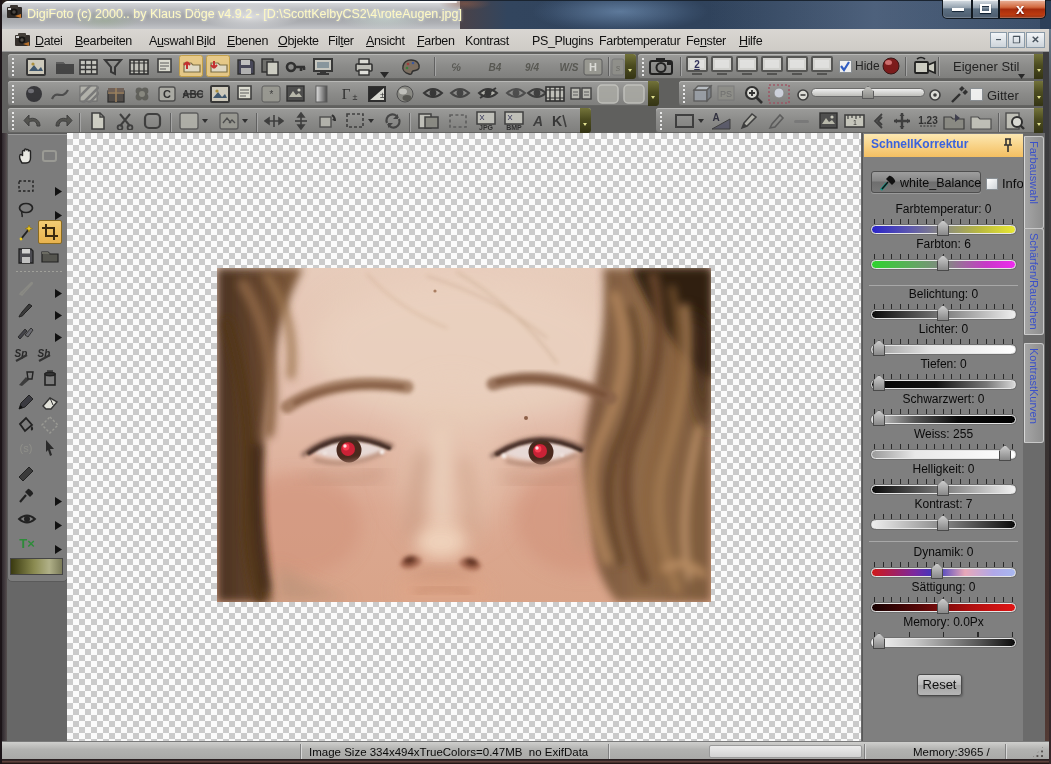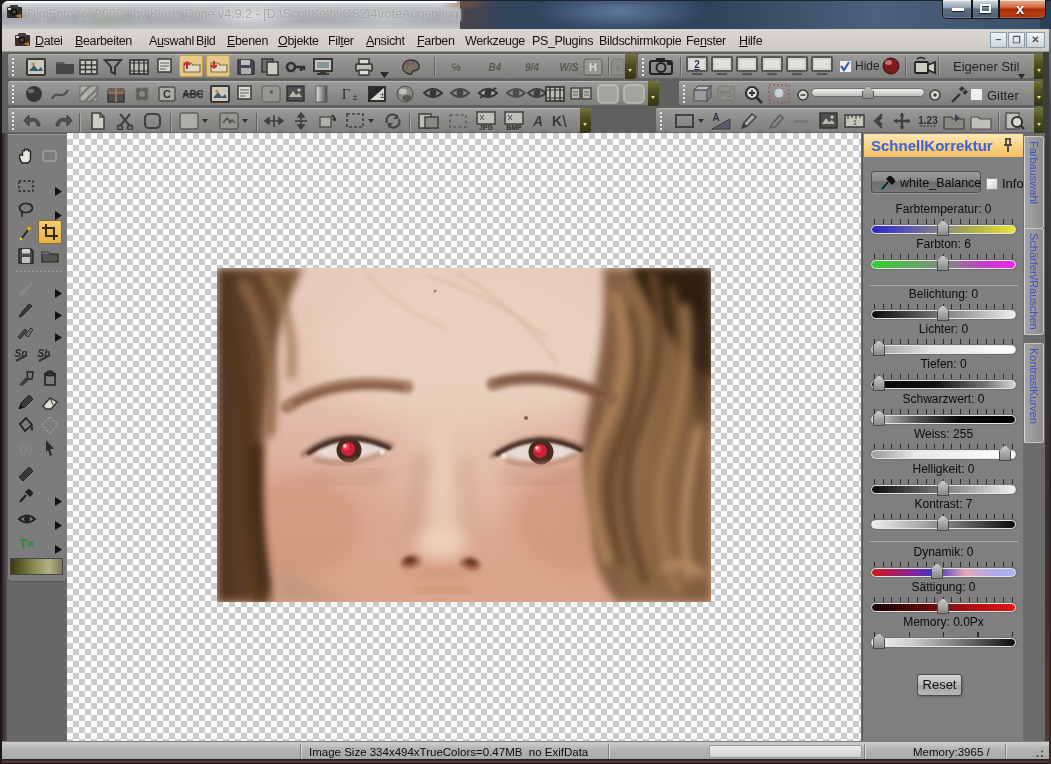--- a/index.html
+++ b/index.html
@@ -18,7 +18,7 @@
 #ttop2{position:absolute;left:2px;top:1px;width:455px;height:2px;background:rgba(255,255,255,.85);border-radius:2px;}
 #tcornL{position:absolute;left:0;top:0;width:10px;height:10px;background:radial-gradient(circle 12px at 10px 10px,transparent 9px,#241c1a 10px);}
 #ticon{position:absolute;left:6px;top:4px;width:18px;height:16px;}
-#ttext{position:absolute;left:27px;top:7px;font-size:12.5px;color:#a3a3a3;text-shadow:0 0 3px rgba(255,255,255,.7);}
+#ttext{position:absolute;left:27px;top:7px;font-size:12.5px;color:#fef9c3;text-shadow:0 0 3px rgba(255,255,255,.7);}
 .capbtn{position:absolute;top:0;height:19px;border:1px solid #11181f;border-top:none;box-shadow:inset 0 1px 0 rgba(255,255,255,.65), inset 0 -1px 1px rgba(255,255,255,.25);
 background:linear-gradient(180deg,#d9e0e6 0%,#95a3b0 42%,#5d7082 50%,#4c5c6e 100%);}
 #bmin{left:942px;width:30px;border-radius:0 0 0 5px;}

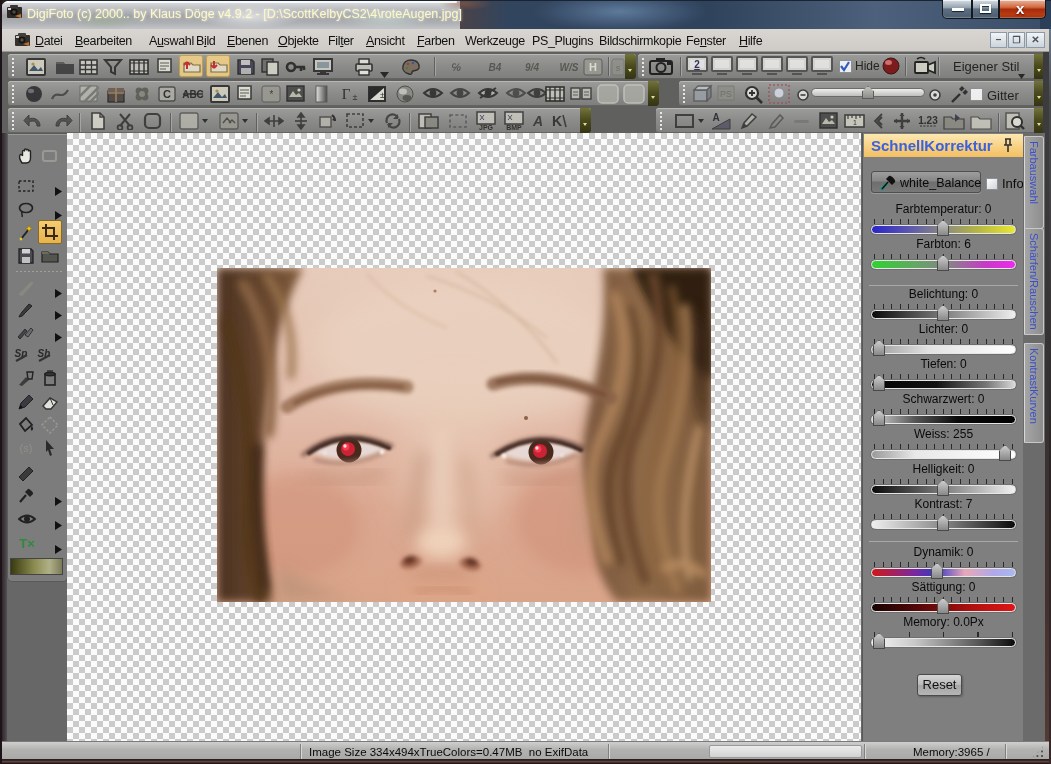--- a/index.html
+++ b/index.html
@@ -130,7 +130,7 @@
     <span class="mi" style="left:326px">Fil<u>t</u>er</span>
     <span class="mi" style="left:364px"><u>A</u>nsicht</span>
     <span class="mi" style="left:415px"><u>F</u>arben</span>
-    <span class="mi" style="left:463px">Werkzeuge</span>
+    <span class="mi" style="left:463px">Kontrast</span>
     <span class="mi" style="left:530px">PS_Plugins</span>
     <span class="mi" style="left:597px">Bildschirmkopie</span>
     <span class="mi" style="left:684px">Fe<u>n</u>ster</span>

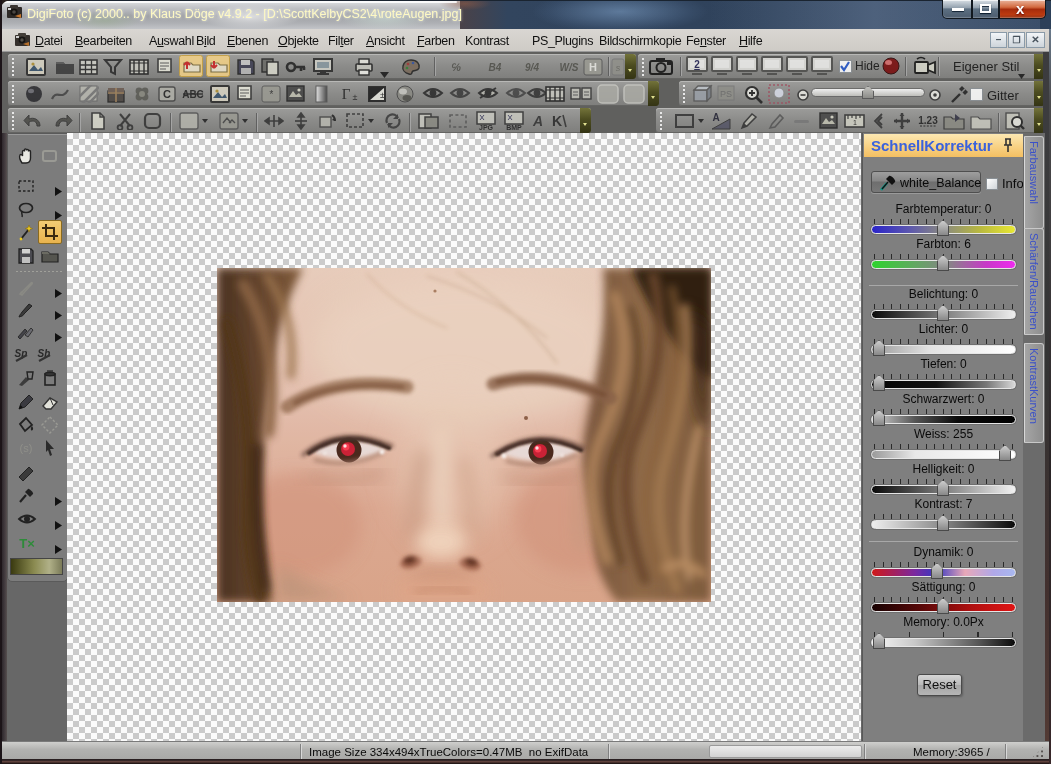--- a/index.html
+++ b/index.html
@@ -132,7 +132,7 @@
     <span class="mi" style="left:415px"><u>F</u>arben</span>
     <span class="mi" style="left:463px">Kontrast</span>
     <span class="mi" style="left:530px">PS_Plugins</span>
-    <span class="mi" style="left:597px">Bildschirmkopie</span>
+    <span class="mi" style="left:597px">Farbtemperatur</span>
     <span class="mi" style="left:684px">Fe<u>n</u>ster</span>
     <span class="mi" style="left:737px"><u>H</u>ilfe</span>
     <div class="mdib" style="left:988px">–</div>

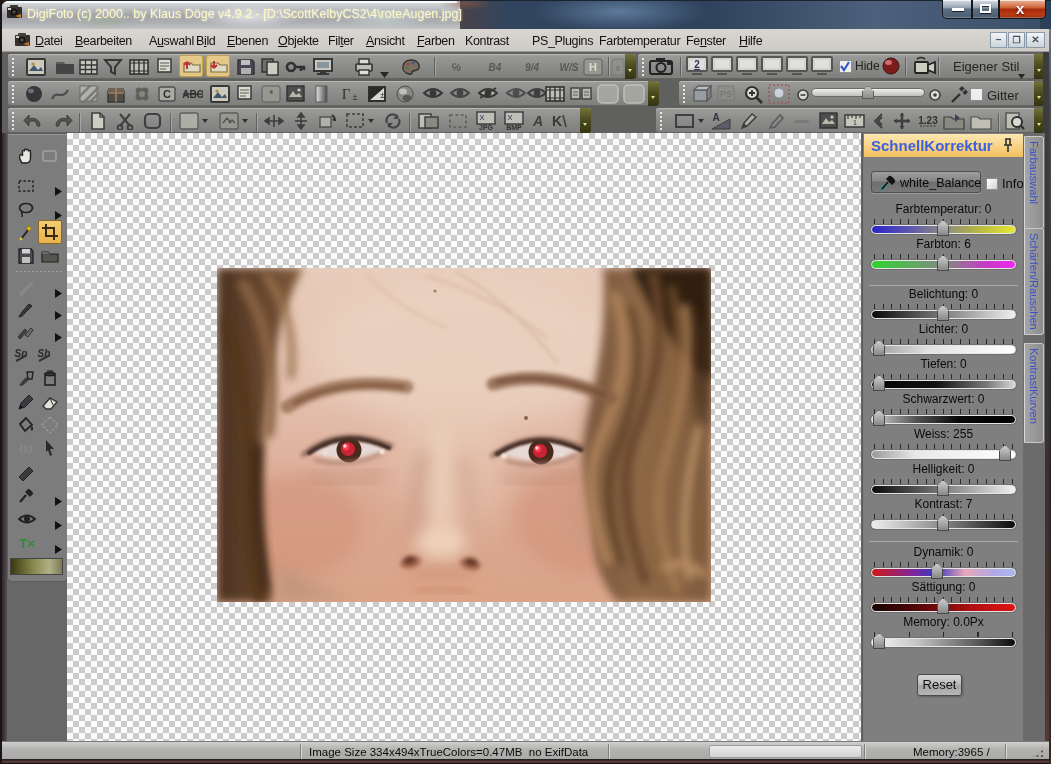--- a/index.html
+++ b/index.html
@@ -49,7 +49,7 @@
 
 #rpanel{position:absolute;left:860px;top:0;width:161px;height:608px;background:#7f7f7f;border-left:1px solid #585858;}
 #rphead{position:absolute;left:1px;top:1px;width:159px;height:23px;background:linear-gradient(180deg,#fce8b2 0%,#f8d184 55%,#f3bf62 100%);}
-#rphead span{position:absolute;left:7px;top:3px;font-size:15px;font-weight:bold;color:#3a62dd;}
+#rphead span{position:absolute;left:7px;top:3px;font-size:12px;font-weight:bold;color:#3a62dd;}
 
 #wbbtn{position:absolute;left:8px;top:38px;width:110px;height:22px;border-radius:3px;border:1px solid #4f4f4f;background:linear-gradient(180deg,#9e9e9e 0%,#868686 45%,#6e6e6e 50%,#787878 100%);box-shadow:0 1px 0 #9a9a9a;}
 #wbbtn span{position:absolute;left:28px;top:4px;font-size:12.5px;color:#0a0a0a;}

